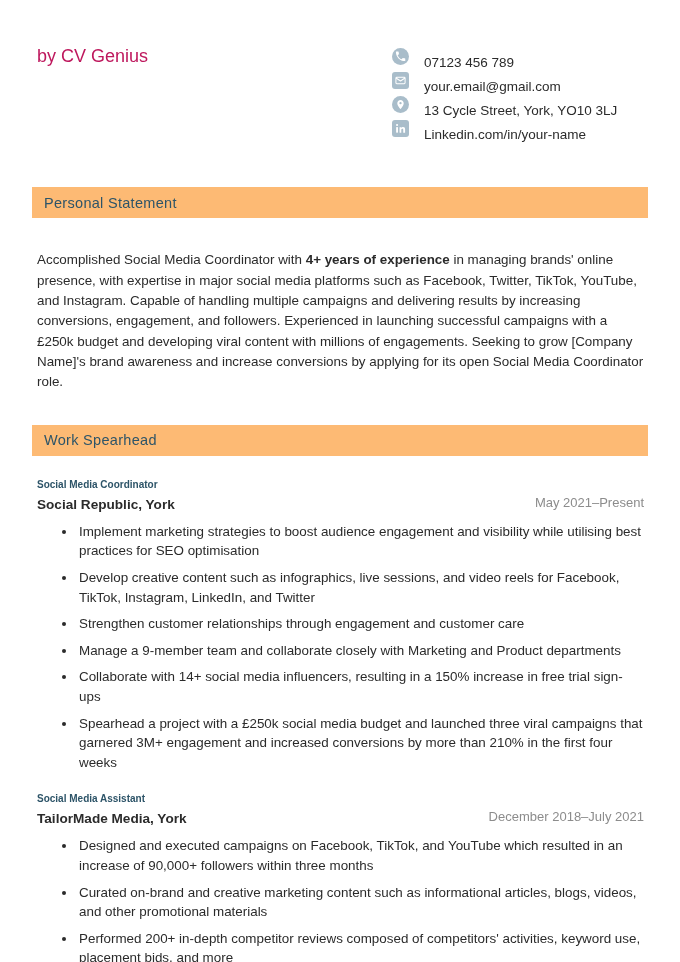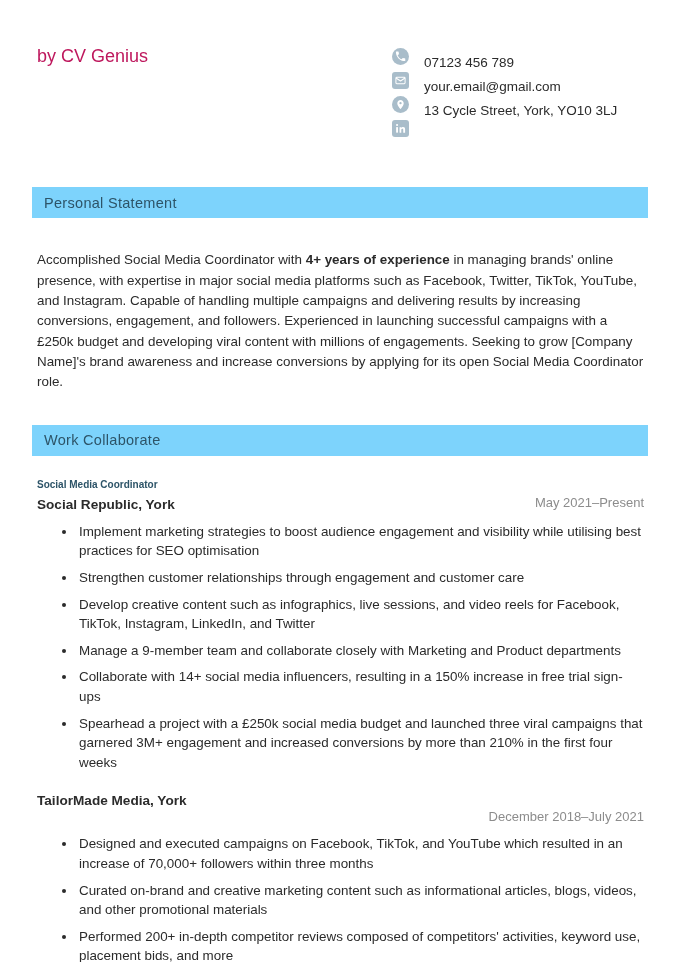--- a/index.html
+++ b/index.html
@@ -232,6 +232,7 @@
             <path fill="#ffffff" d="M10 9h3.8v1.8c.6-1.1 2-2.1 3.9-2.1 3.1 0 4.3 1.9 4.3 5.2V21h-4v-5.6c0-1.6-.5-2.7-2-2.7-1.2 0-1.9.8-2.2 1.6-.1.3-.1.7-.1 1.1V21h-3.7V9z"></path>
           </svg>
         </span>
+        <span class="contact-text">Linkedin.com/in/your-name</span>
       </div>
 
     </div>

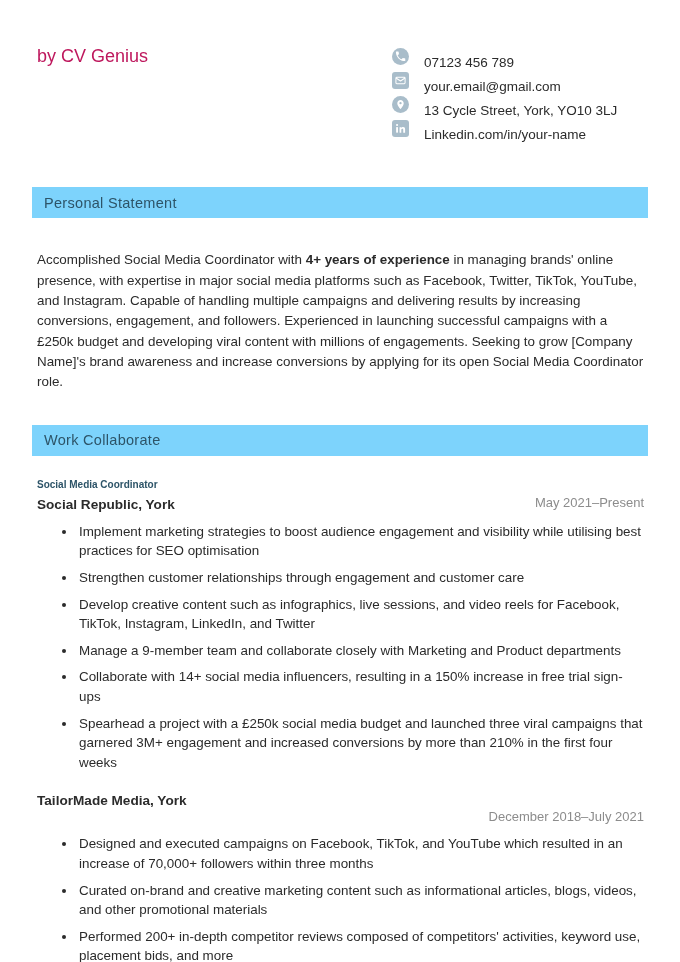--- a/index.html
+++ b/index.html
@@ -99,7 +99,7 @@
 
   
   .section-bar {
-    background: #7dd3fc;
+    background: #fdba74;
     height: 31px;
     display: flex;
     align-items: center;

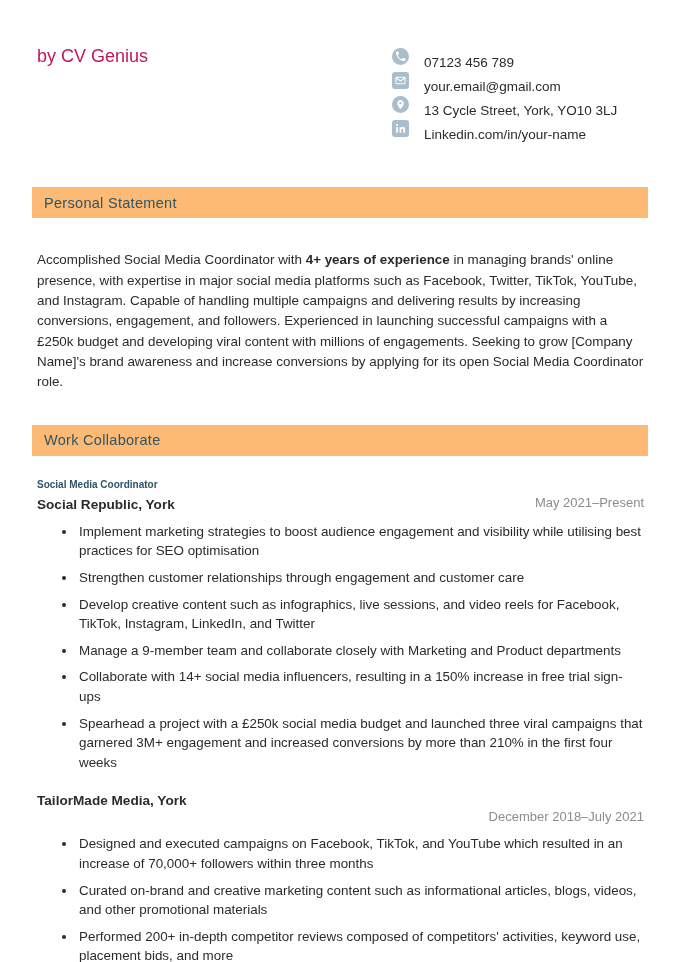--- a/index.html
+++ b/index.html
@@ -253,7 +253,7 @@
   <div class="sp-statement-bottom"></div>
 
   <div class="section-bar">
-    <span class="section-bar-title">Work Collaborate</span>
+    <span class="section-bar-title">Work Spearhead</span>
   </div>
 
   <div class="sp-after-sectionbar"></div>

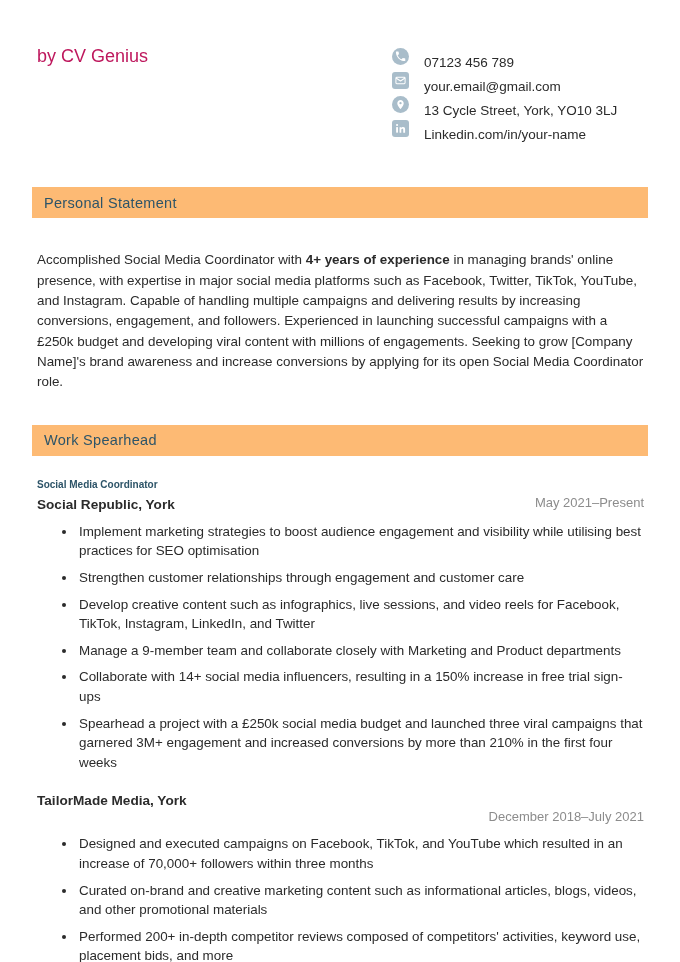--- a/index.html
+++ b/index.html
@@ -268,8 +268,8 @@
     </div>
     <ul class="bullets">
       <li>Implement marketing strategies to boost audience engagement and visibility while utilising best practices for SEO optimisation</li>
+      <li>Develop creative content such as infographics, live sessions, and video reels for Facebook, TikTok, Instagram, LinkedIn, and Twitter</li>
       <li>Strengthen customer relationships through engagement and customer care</li>
-      <li>Develop creative content such as infographics, live sessions, and video reels for Facebook, TikTok, Instagram, LinkedIn, and Twitter</li>
       <li>Manage a 9-member team and collaborate closely with Marketing and Product departments</li>
       <li>Collaborate with 14+ social media influencers, resulting in a 150% increase in free trial sign-ups</li>
       <li>Spearhead a project with a £250k social media budget and launched three viral campaigns that garnered 3M+ engagement and increased conversions by more than 210% in the first four weeks</li>

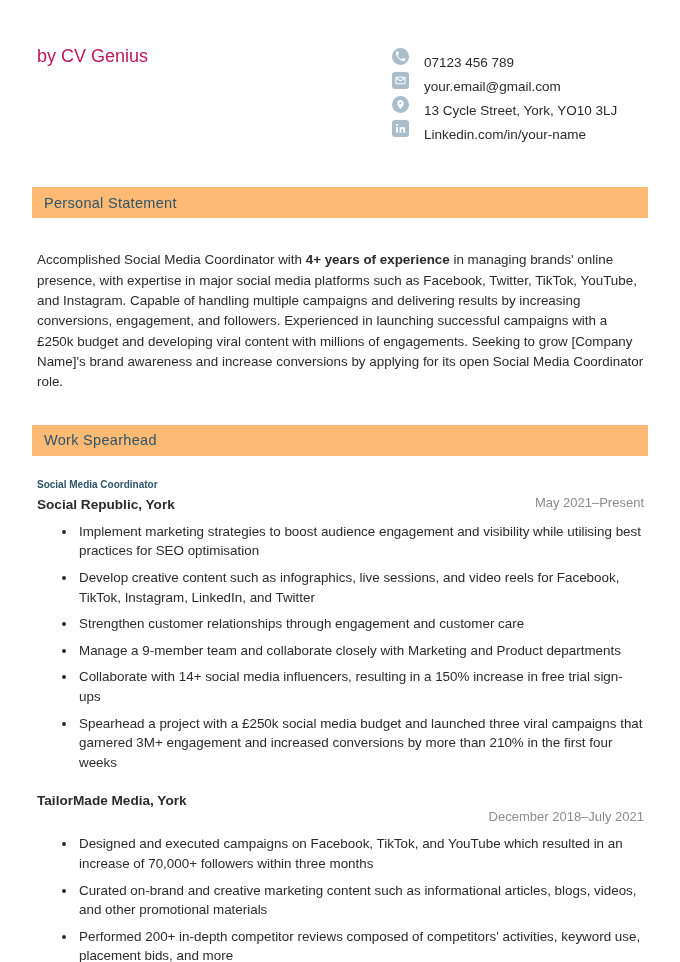--- a/index.html
+++ b/index.html
@@ -281,6 +281,7 @@
   <div class="job">
     <div class="job-head">
       <div>
+        <div class="job-title">Social Media Assistant</div>
         <div class="job-company">TailorMade Media, York</div>
       </div>
       <div class="job-dates">December 2018–July 2021</div>

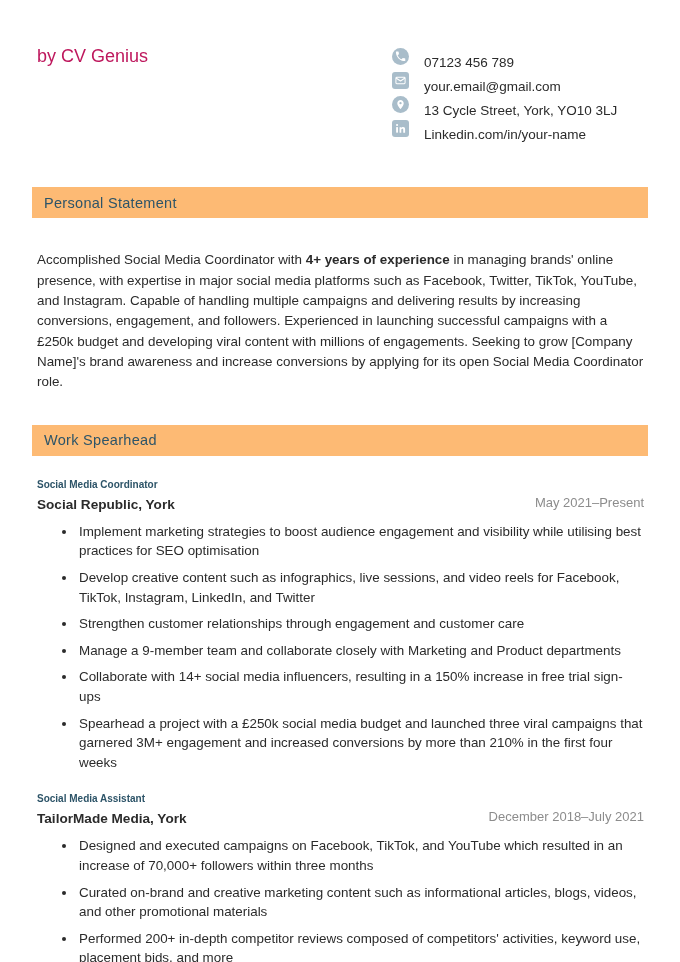--- a/index.html
+++ b/index.html
@@ -287,7 +287,7 @@
       <div class="job-dates">December 2018–July 2021</div>
     </div>
     <ul class="bullets">
-      <li>Designed and executed campaigns on Facebook, TikTok, and YouTube which resulted in an increase of 70,000+ followers within three months</li>
+      <li>Designed and executed campaigns on Facebook, TikTok, and YouTube which resulted in an increase of 90,000+ followers within three months</li>
       <li>Curated on-brand and creative marketing content such as informational articles, blogs, videos, and other promotional materials</li>
       <li>Performed 200+ in-depth competitor reviews composed of competitors' activities, keyword use, placement bids, and more</li>
 

